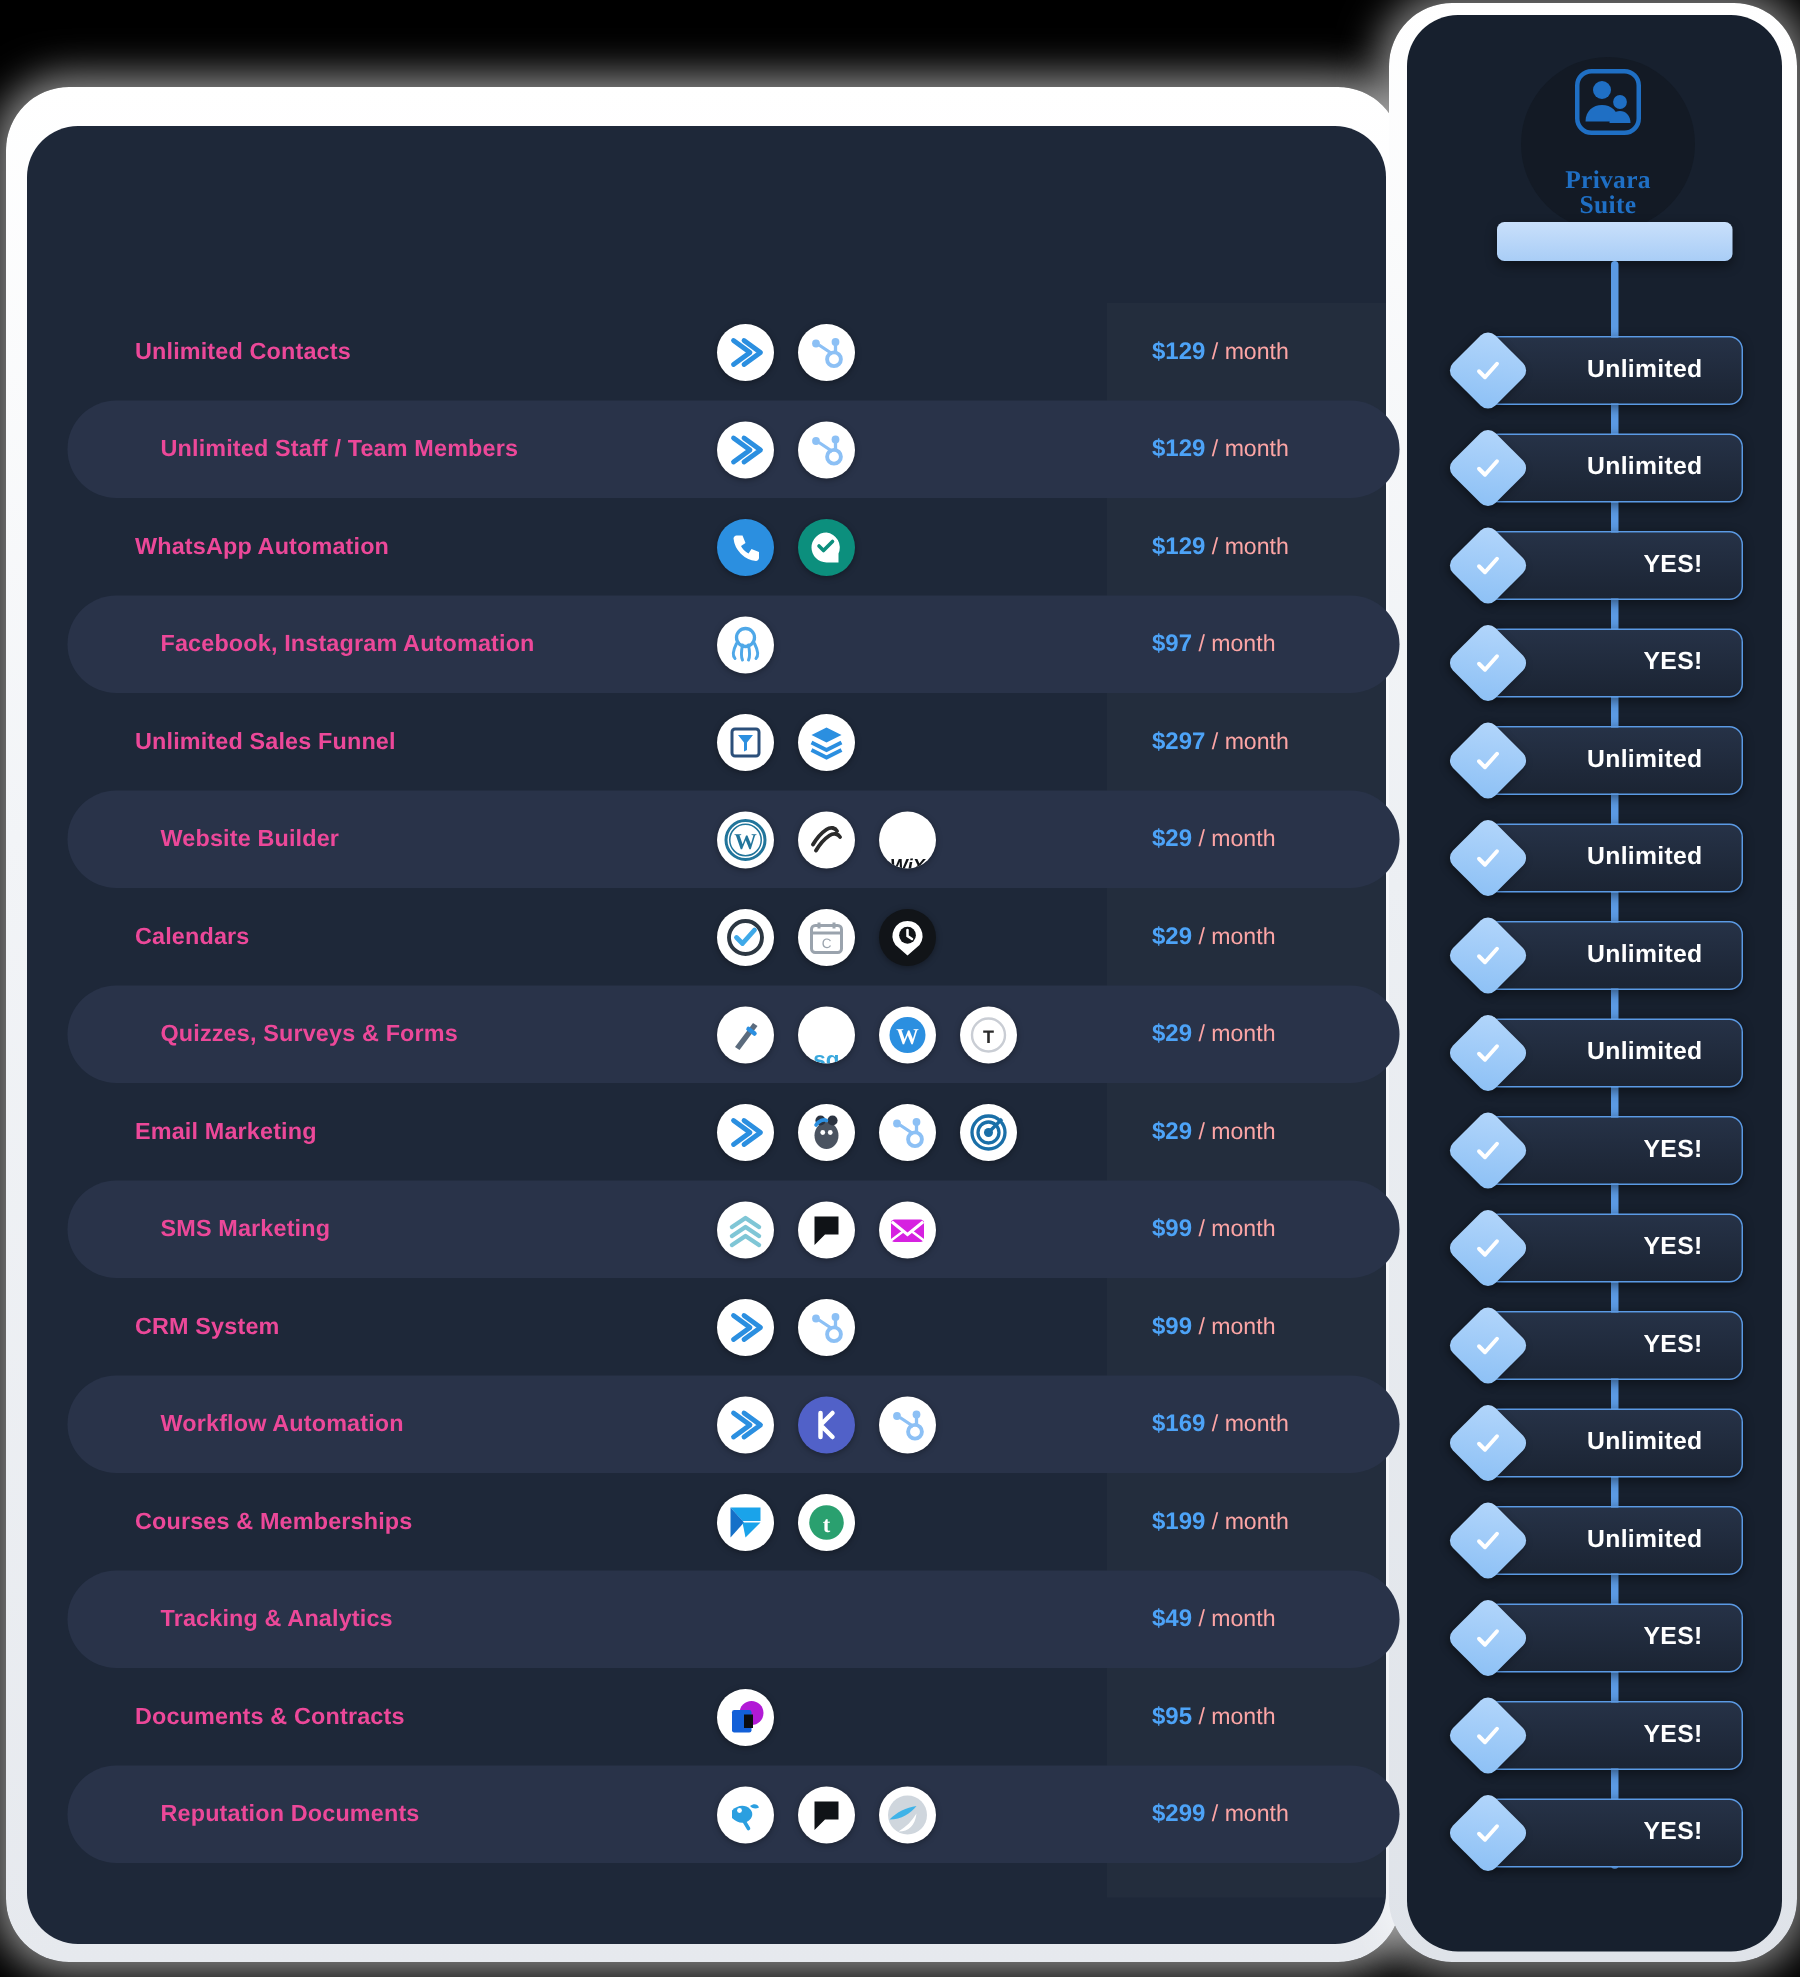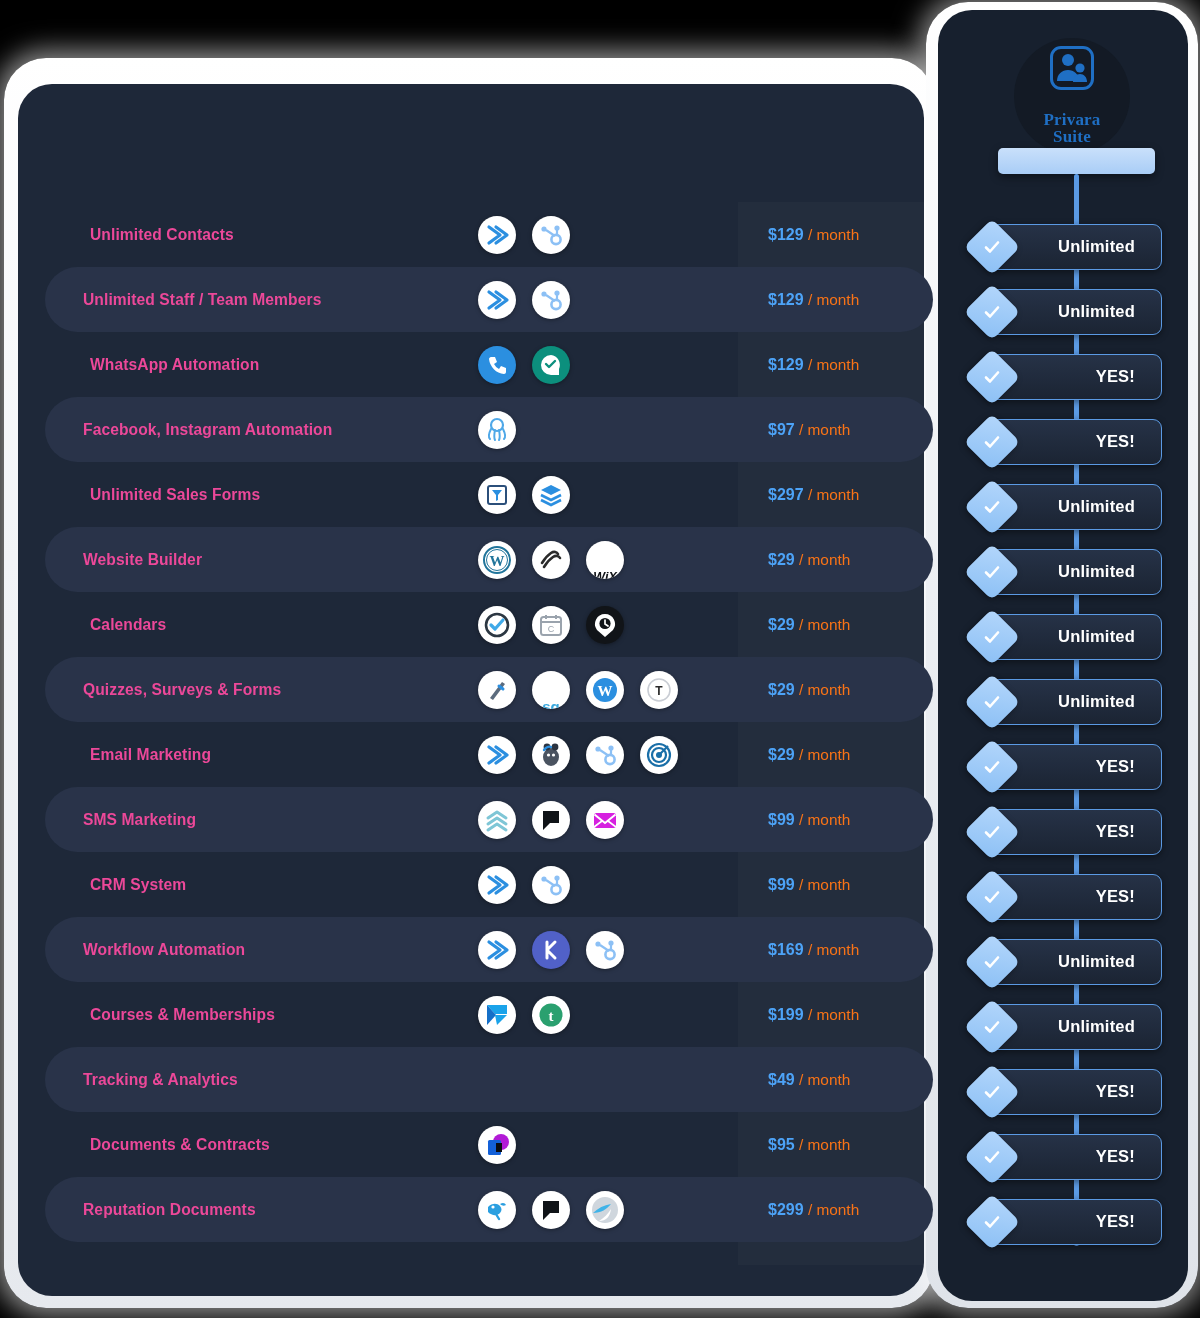--- a/index.html
+++ b/index.html
@@ -152,7 +152,7 @@
     font-weight: bold;
     font-size: 16px;
   }
-  .cell-price .per { color: #f97316; }
+  .cell-price .per { color: #fca5a5; }
 
   
   .price-shade {

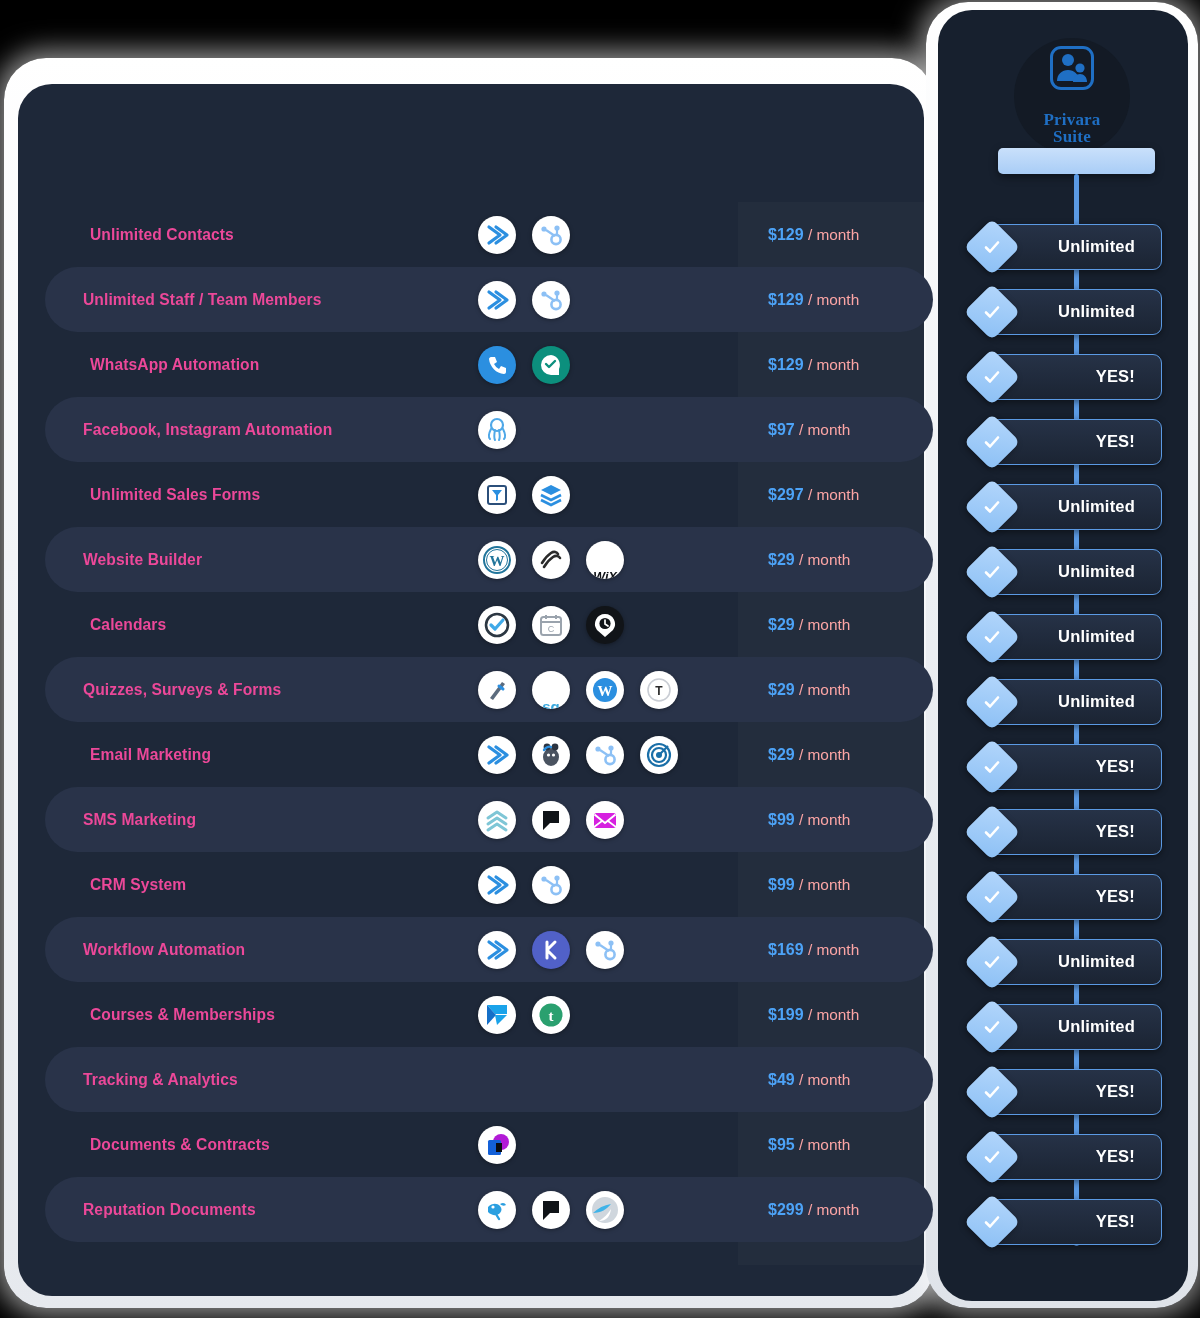--- a/index.html
+++ b/index.html
@@ -128,7 +128,7 @@
     letter-spacing: 0.1px;
     white-space: nowrap;
   }
-  .row.alt .cell-feature { left: 38px; }
+  .row.alt .cell-feature { left: 62px; }
 
   .cell-tools {
     position: absolute;

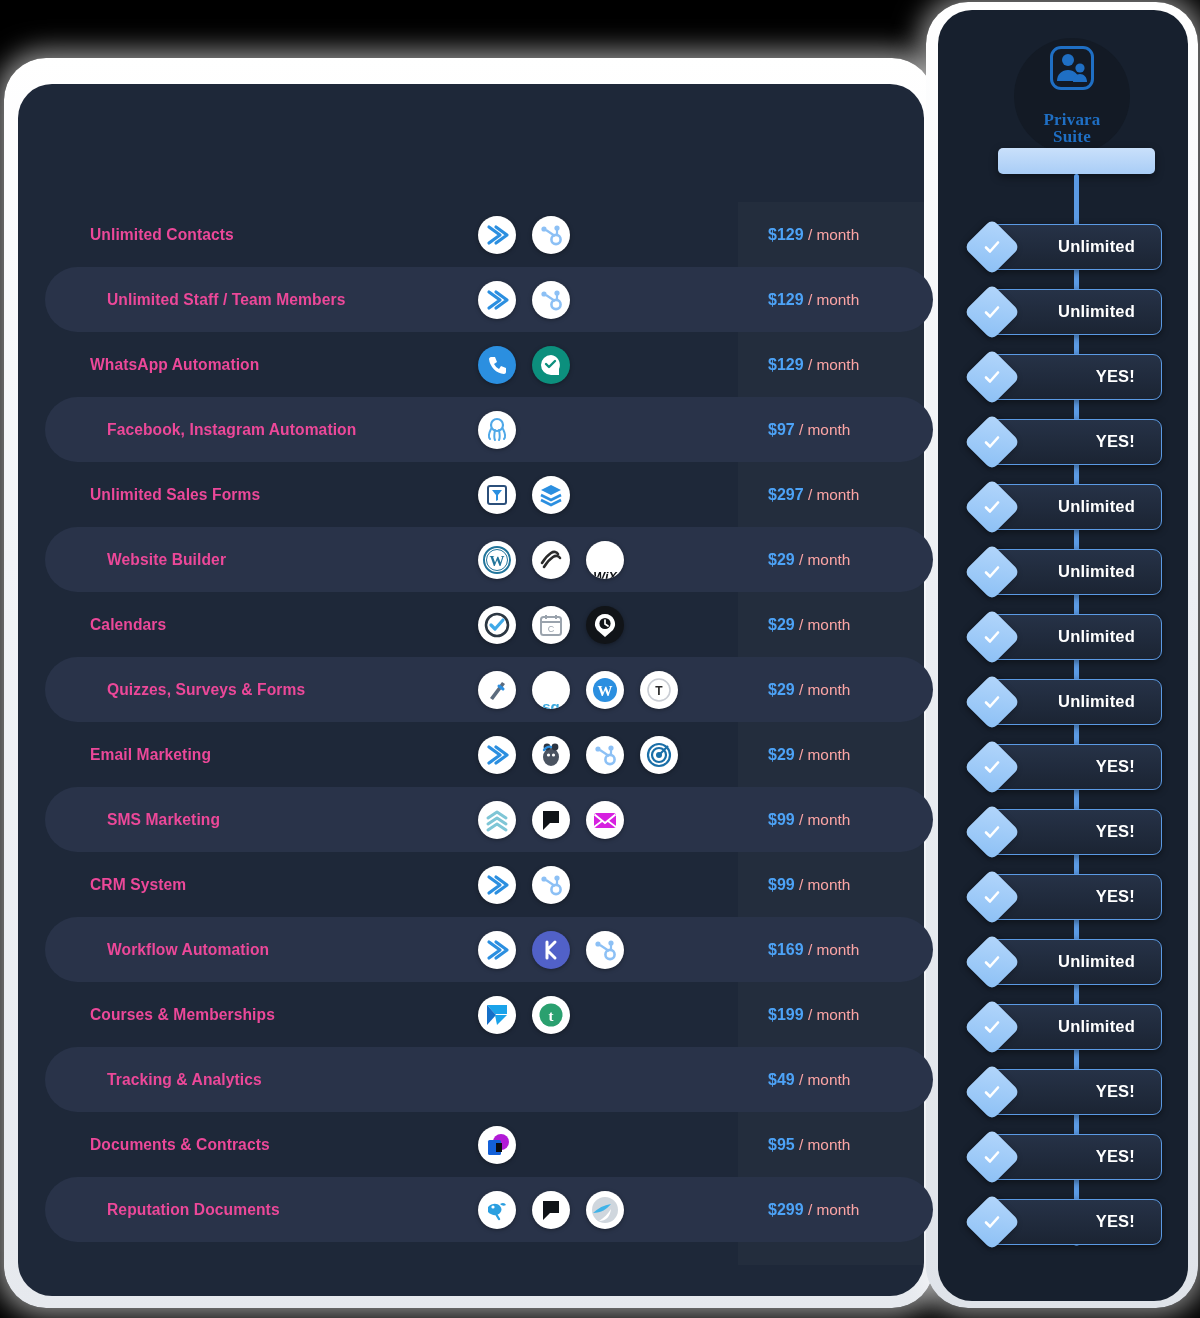--- a/index.html
+++ b/index.html
@@ -392,7 +392,7 @@
           <div class="cell-price"><span class="amt">$97</span> <span class="per">/ month</span></div>
         </div>
         <div class="row">
-          <div class="cell-feature">Unlimited Sales Forms</div>
+          <div class="cell-feature">Unlimited Sales Funnel</div>
           <div class="cell-tools">
             <div class="tool">
               <svg width="24" height="24" viewBox="0 0 24 24">

